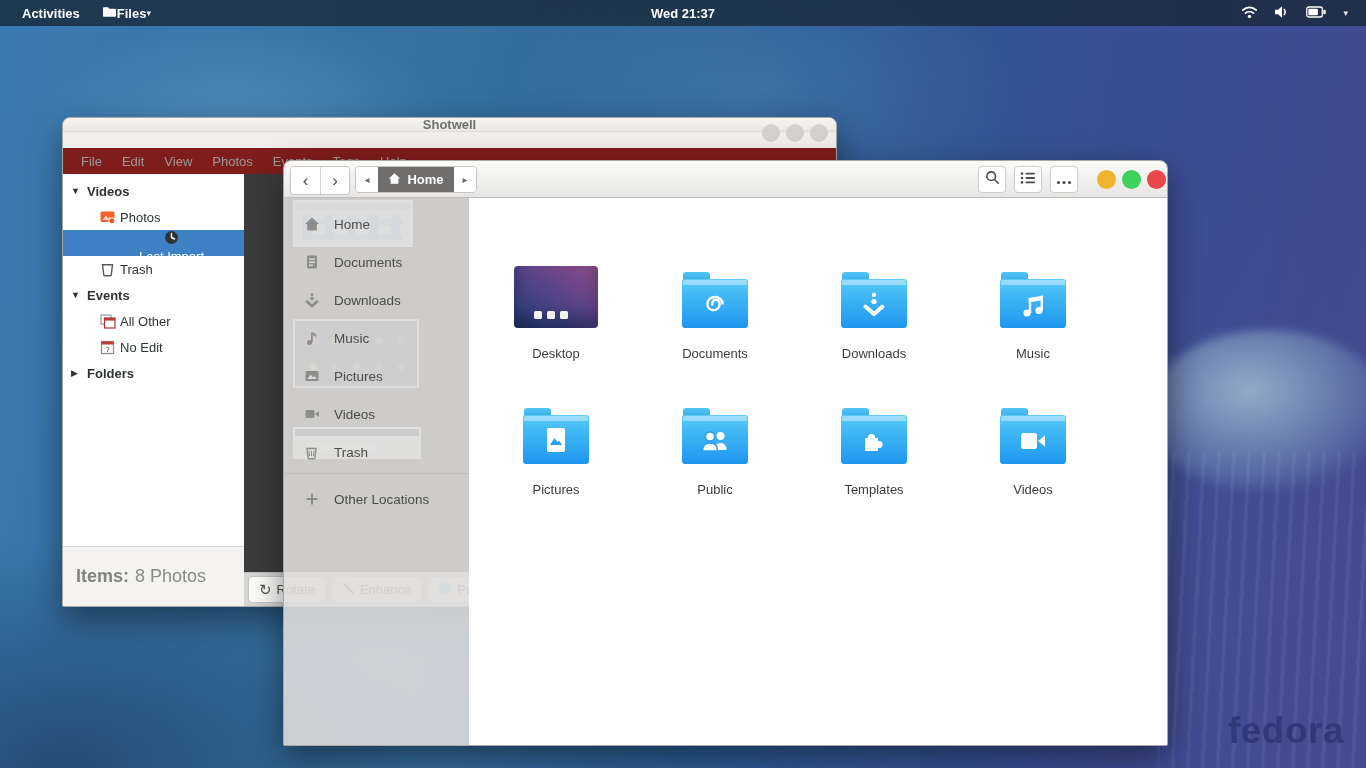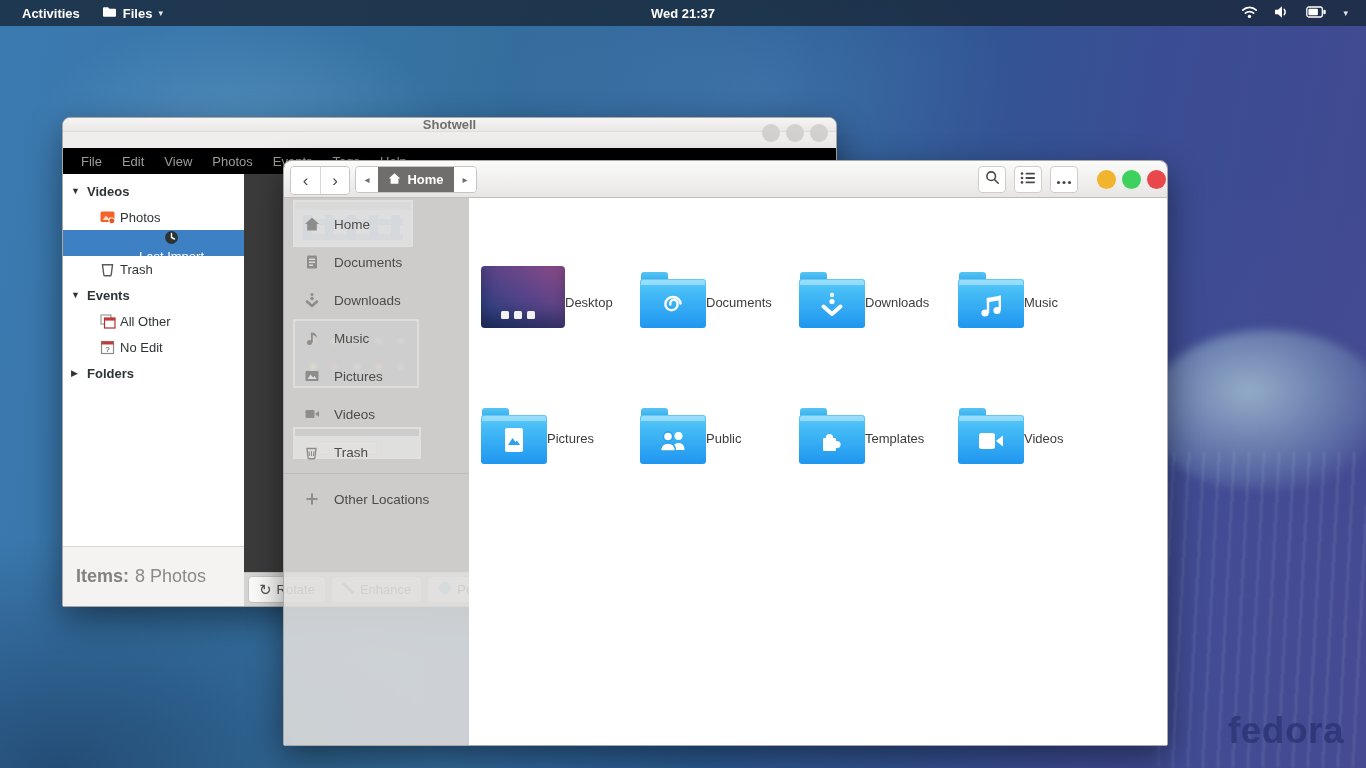--- a/index.html
+++ b/index.html
@@ -28,7 +28,7 @@
     background:rgba(26,42,60,.82); color:#fff; display:flex; align-items:center; font-size:13px; }
   .tb-left { display:flex; gap:6px; padding-left:14px; }
   .tb-activities { font-weight:600; padding:0 8px; }
-  .tb-appmenu { display:flex; align-items:center; gap:6px; padding:0 8px; font-weight:600; }
+  .tb-appmenu { display:flex; align-items:center; padding:0 8px; font-weight:600; }
   .tb-clock { position:absolute; left:50%; transform:translateX(-50%); font-weight:600; }
   .tb-right { position:absolute; right:0; top:0; height:26px; display:flex; align-items:center; gap:16px; padding-right:18px; }
   .tb-chev { font-size:9px; color:#e8e8e8; }

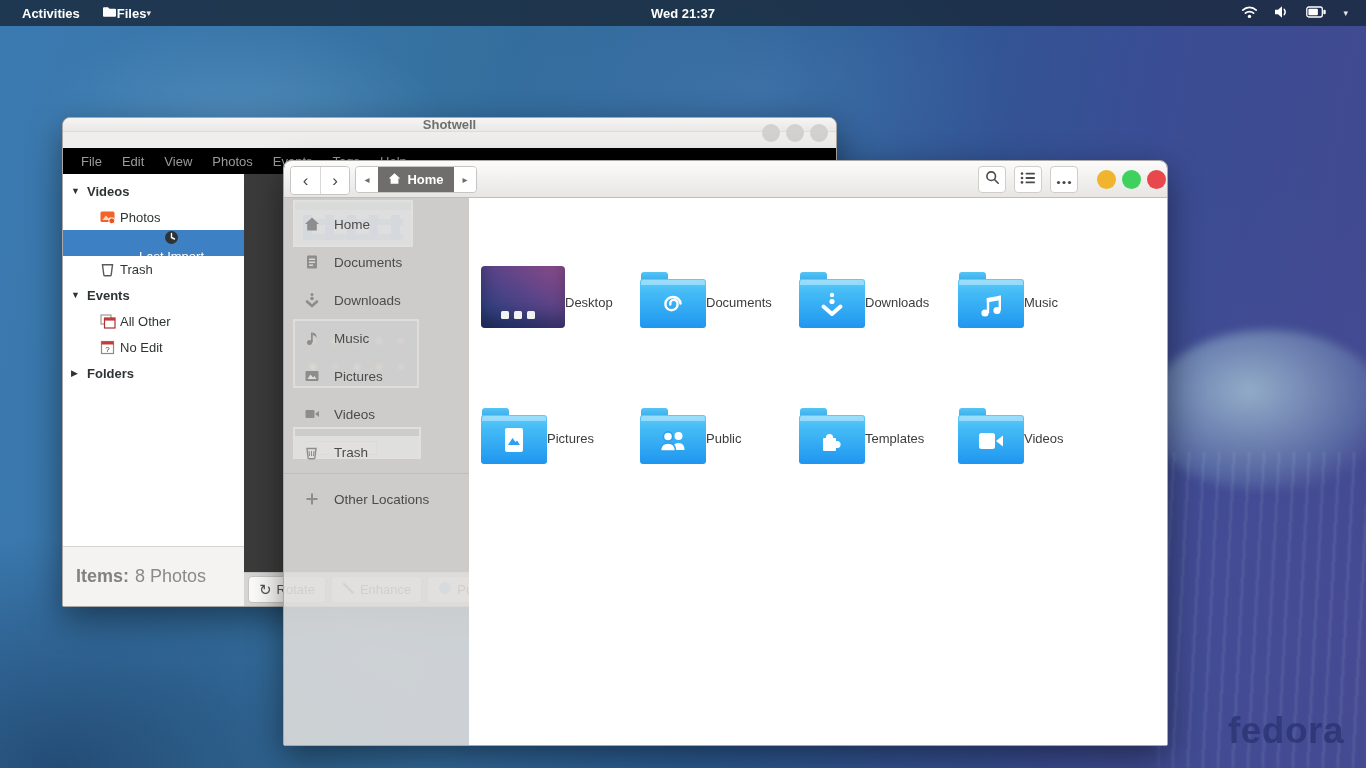--- a/index.html
+++ b/index.html
@@ -43,7 +43,7 @@
     color:#6f6f6d; font-weight:600; font-size:13px; border-bottom:1px solid #dddcda; }
   .sw-winbtns { position:absolute; right:8px; top:6px; display:flex; gap:6px; }
   .sw-winbtn { width:18px; height:18px; border-radius:50%; background:#d2d1d0; }
-  .sw-menubar { position:absolute; left:0; top:30px; right:0; height:26px; background:#000000;
+  .sw-menubar { position:absolute; left:0; top:30px; right:0; height:26px; background:#7f1d1d;
     display:flex; align-items:center; padding-left:8px; font-size:13px; color:#9b9b99; }
   .sw-menubar span { padding:0 10px; }
   .sw-sidebar { position:absolute; left:0; top:56px; width:181px; bottom:60px; background:#ffffff; padding-top:4px; font-size:13px; color:#2e3436; }

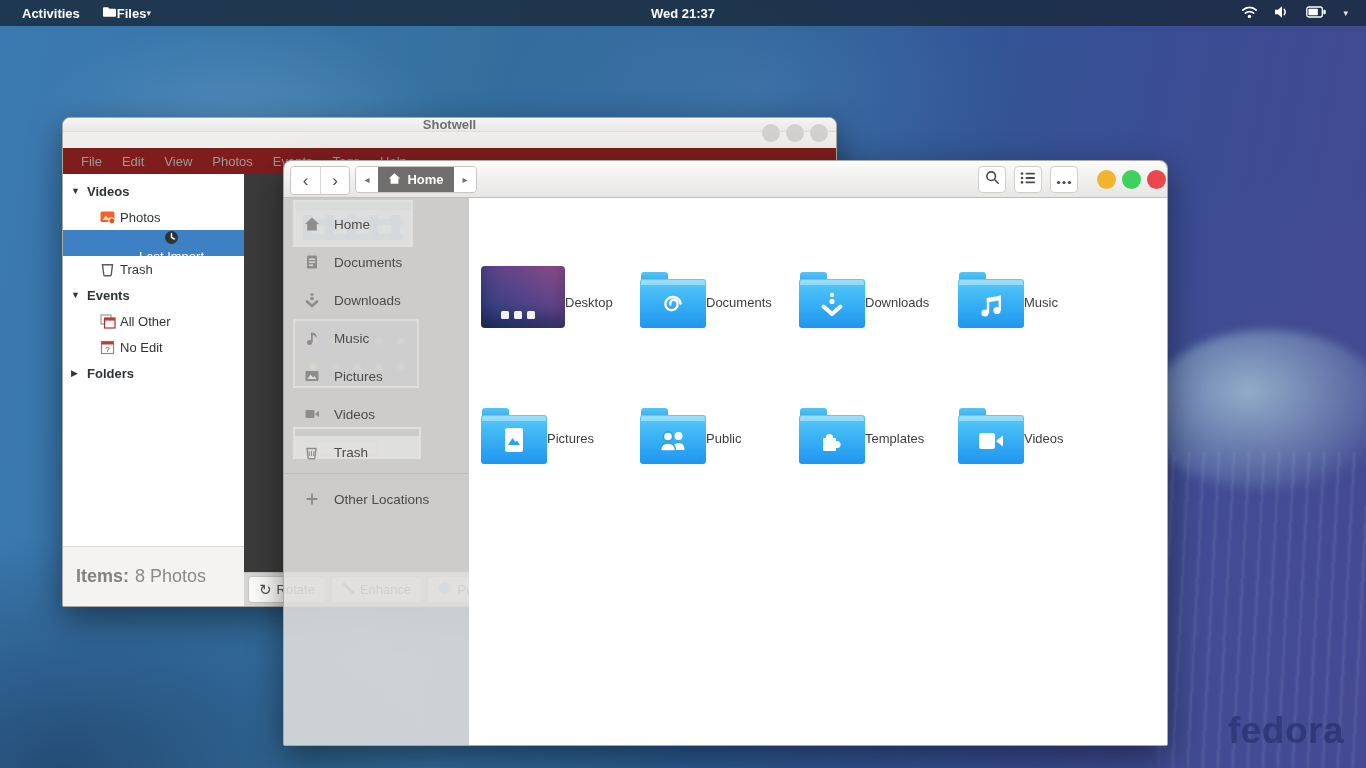--- a/index.html
+++ b/index.html
@@ -114,7 +114,7 @@
   .nf-sep { height:1px; background:#bfbebc; margin:2px 0; }
   .nf-sicon { width:17px; height:17px; display:inline-flex; align-items:center; justify-content:center; color:#8d8d8b; }
   .nf-content { position:absolute; left:185px; top:37px; right:0; bottom:0; background:#ffffff; }
-  .fcell { position:absolute; width:150px; display:flex; flex-direction:row; align-items:center; }
+  .fcell { position:absolute; width:150px; display:flex; flex-direction:column; align-items:center; }
   .iconwrap { height:70px; display:flex; align-items:flex-end; justify-content:center; }
   .flabel { margin-top:18px; font-size:13px; color:#3c3c3c; }
   

